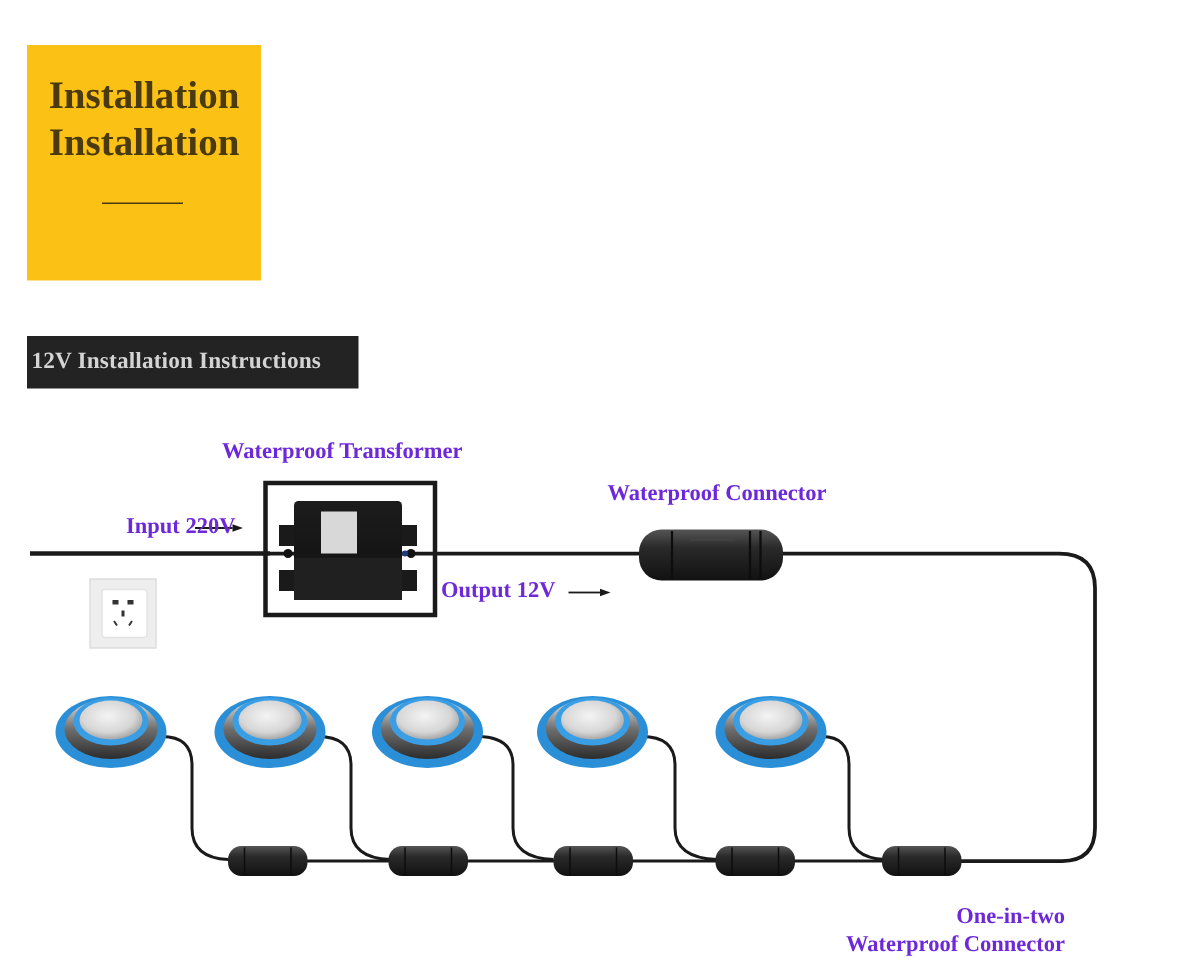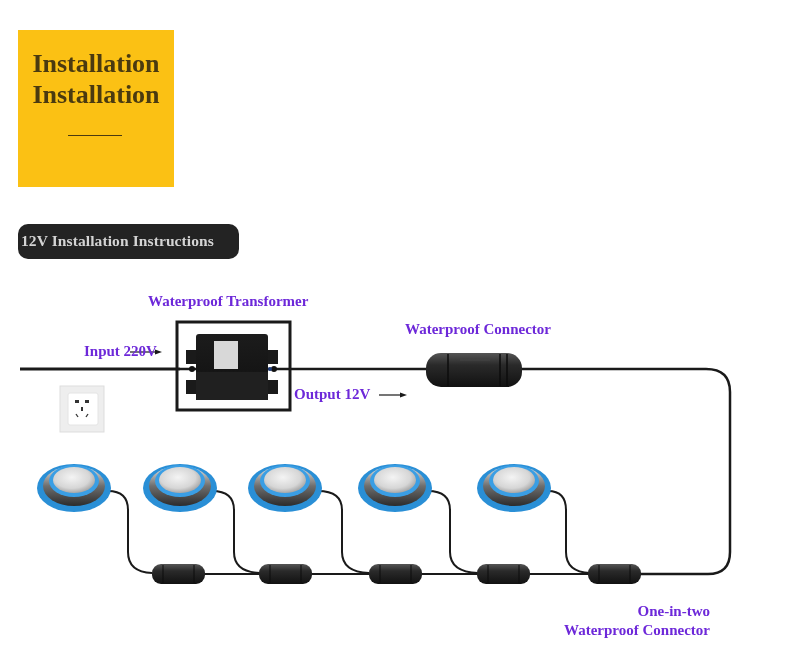--- a/index.html
+++ b/index.html
@@ -7,7 +7,7 @@
   .header-block { position: absolute; left: 18px; top: 30px; width: 156px; height: 157px; background: #fbc114; }
   .header-title { position: absolute; left: 0; top: 18px; width: 156px; text-align: center; font-weight: bold; font-size: 26px; line-height: 31px; color: #4a3a10; }
   .header-rule { position: absolute; left: 50px; top: 105px; width: 54px; height: 1px; background: #4a3a10; }
-  .section-bar { position: absolute; left: 18px; top: 224px; width: 221px; height: 35px; background: #232323; border-radius: 10px; }
+  .section-bar { position: absolute; left: 18px; top: 224px; width: 221px; height: 35px; background: #232323; }
   .section-bar-text { position: absolute; left: 3px; top: 8px; font-weight: bold; font-size: 15.5px; color: #d4d4d4; white-space: nowrap; letter-spacing: 0.1px; }
   .label { position: absolute; font-weight: bold; font-size: 15px; color: #6d28d9; white-space: nowrap; }
   .label-center { text-align: right; margin-top: 12px; }

